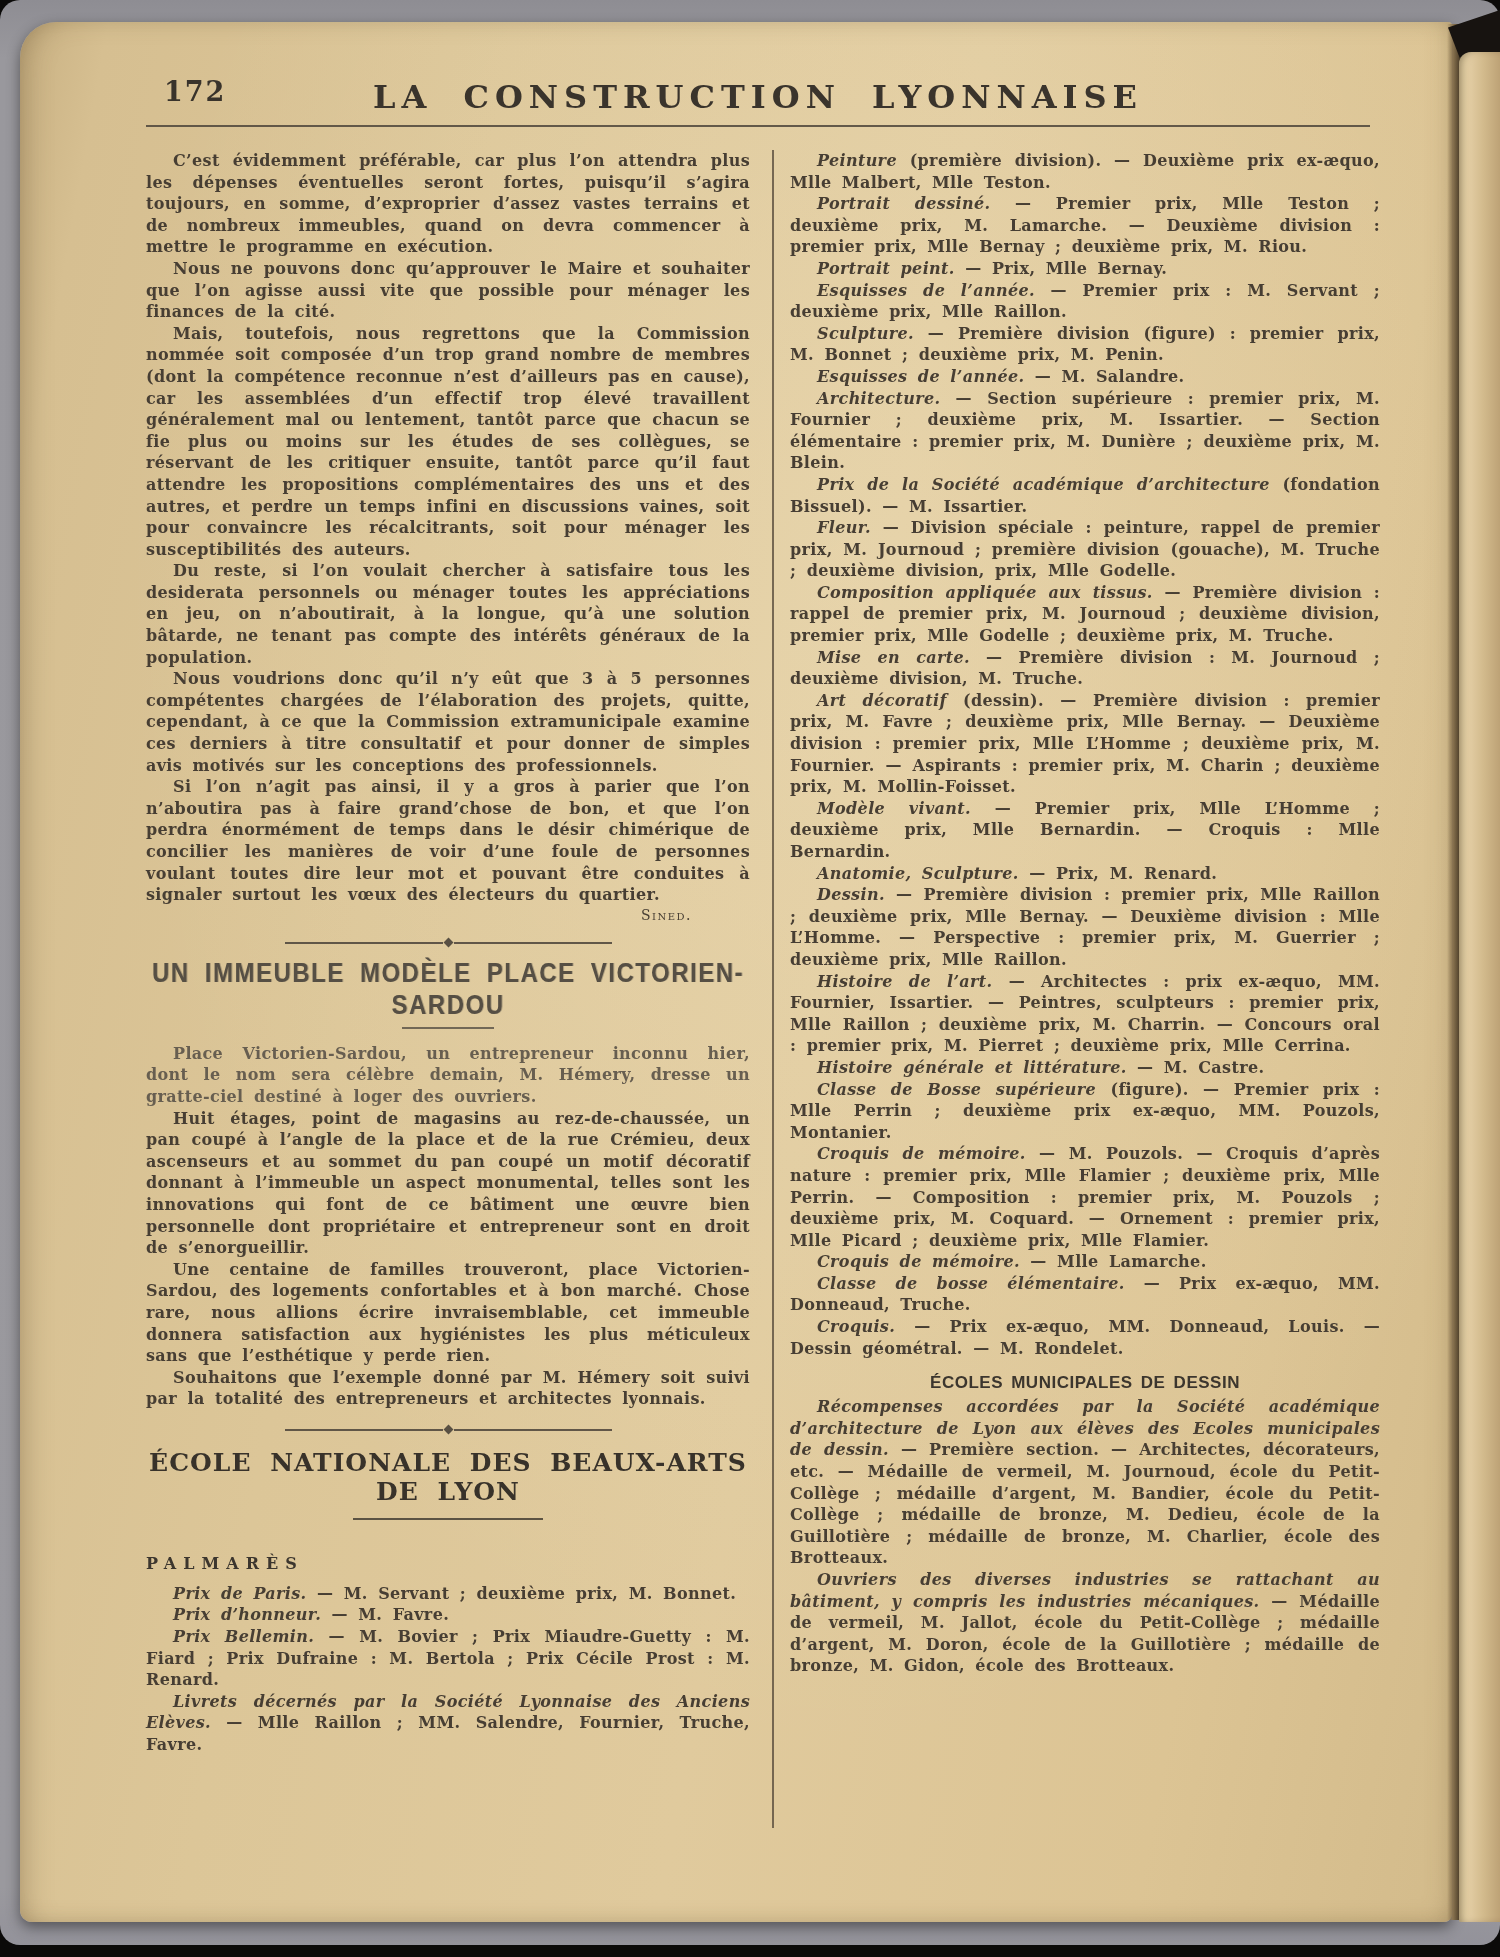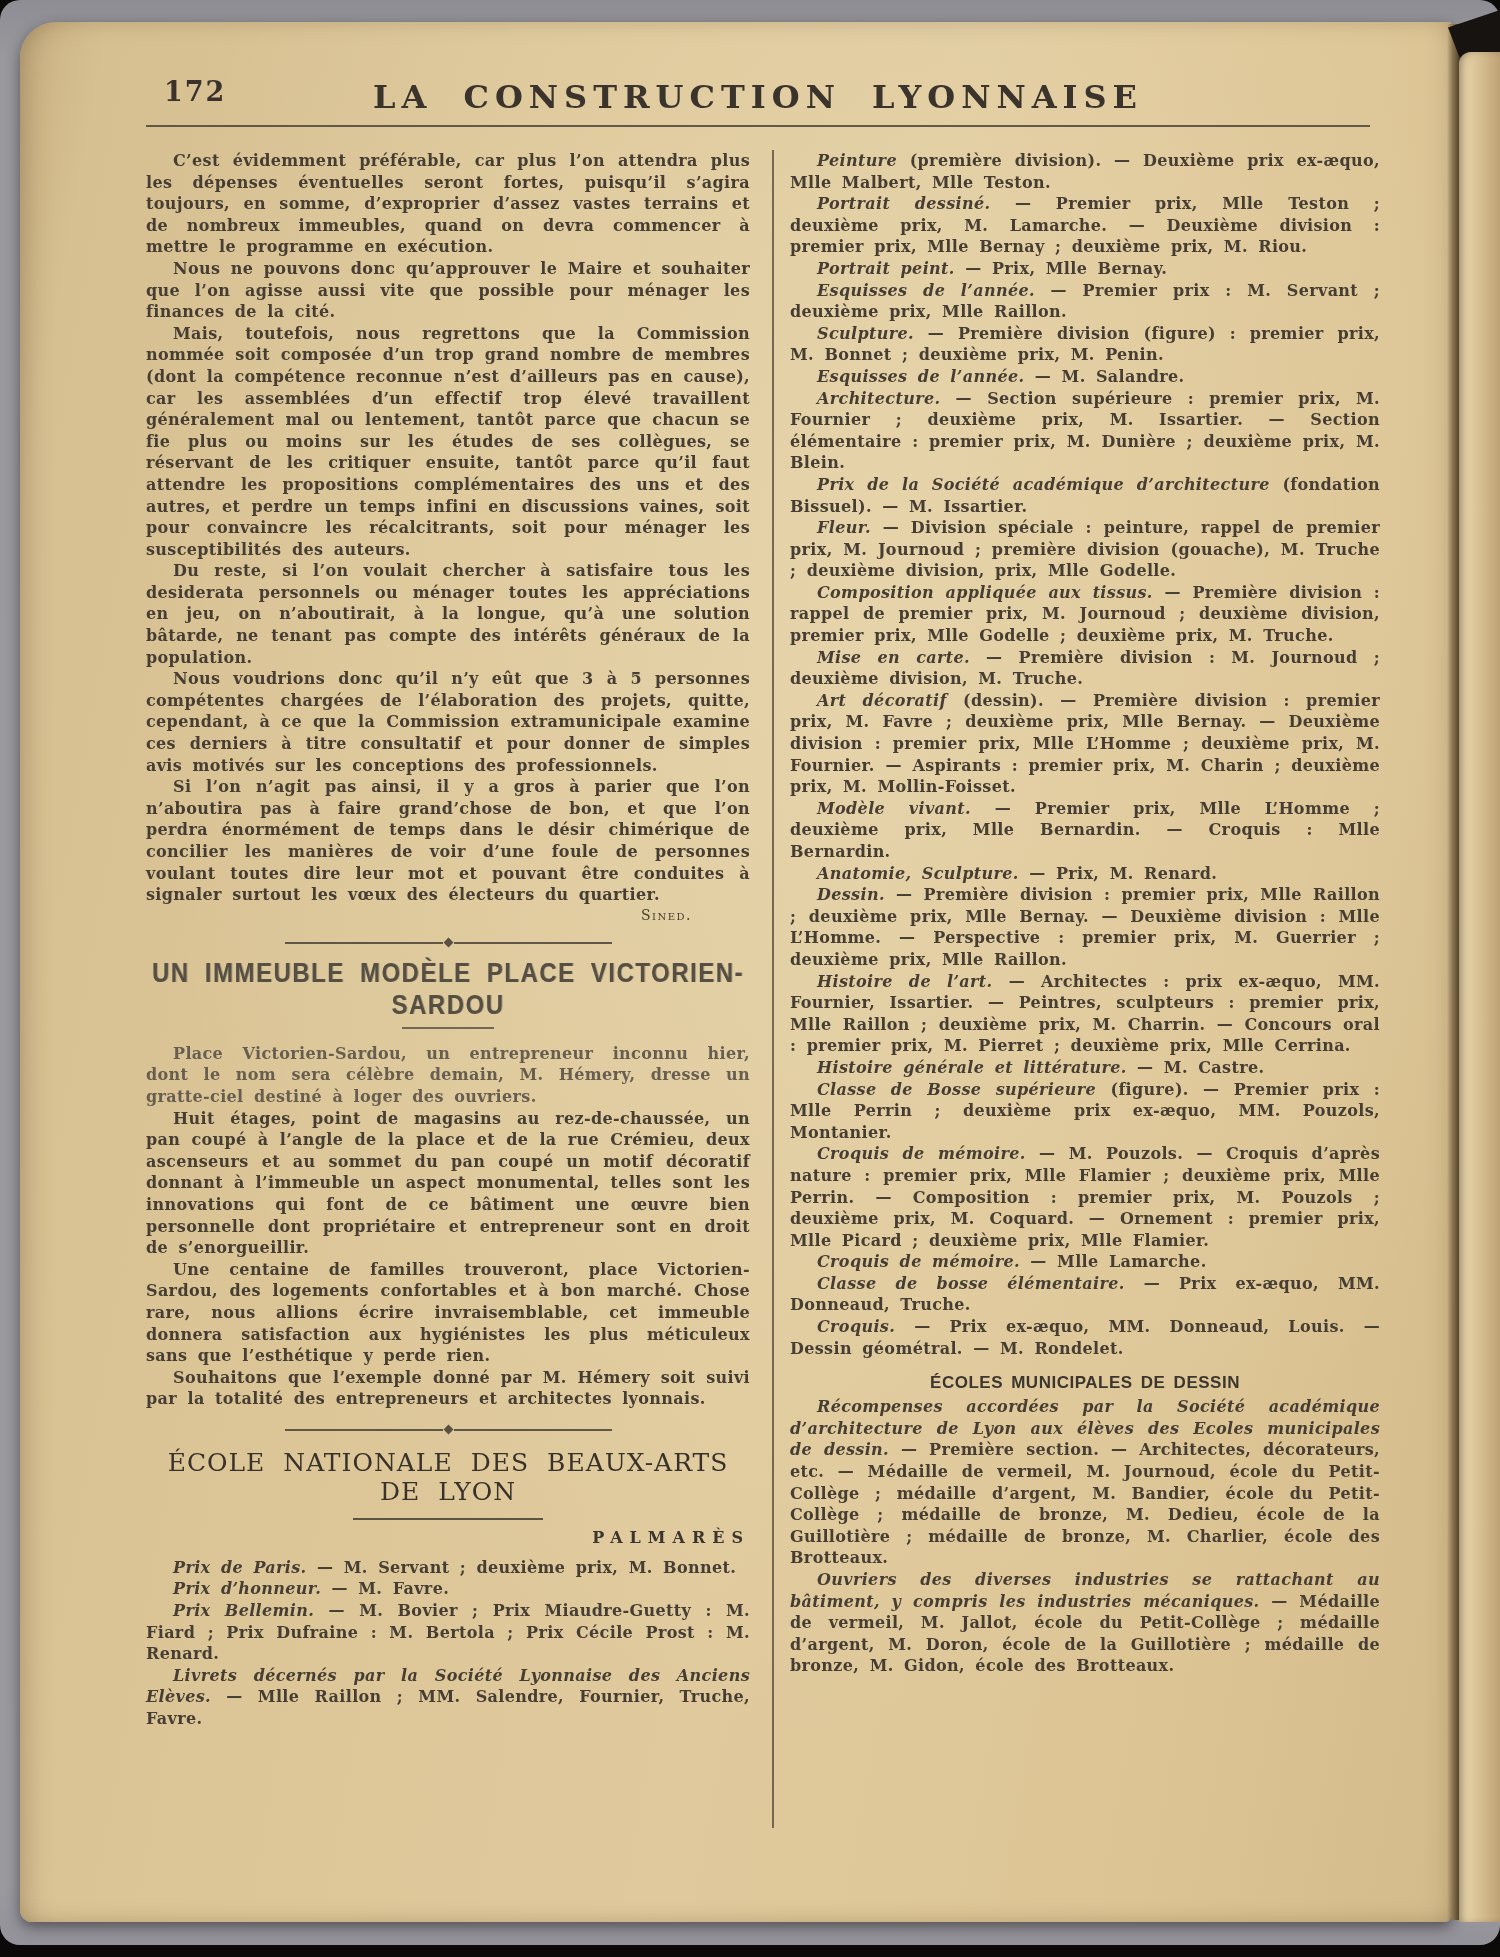--- a/index.html
+++ b/index.html
@@ -95,7 +95,7 @@
   .a2rule{width:92px;height:2px;background:#564f44;opacity:.8;margin:10px auto 14px auto;}
   .a3title{
     margin:10px 0 0 0;text-align:center;
-    font-size:25px;font-weight:normal;color:#38322a;
+    font-size:25px;font-weight:bold;color:#38322a;
     letter-spacing:1px;word-spacing:9px;
   }
   .a3rule{width:190px;height:2px;background:#453e34;opacity:.85;margin:12px auto 0 auto;}

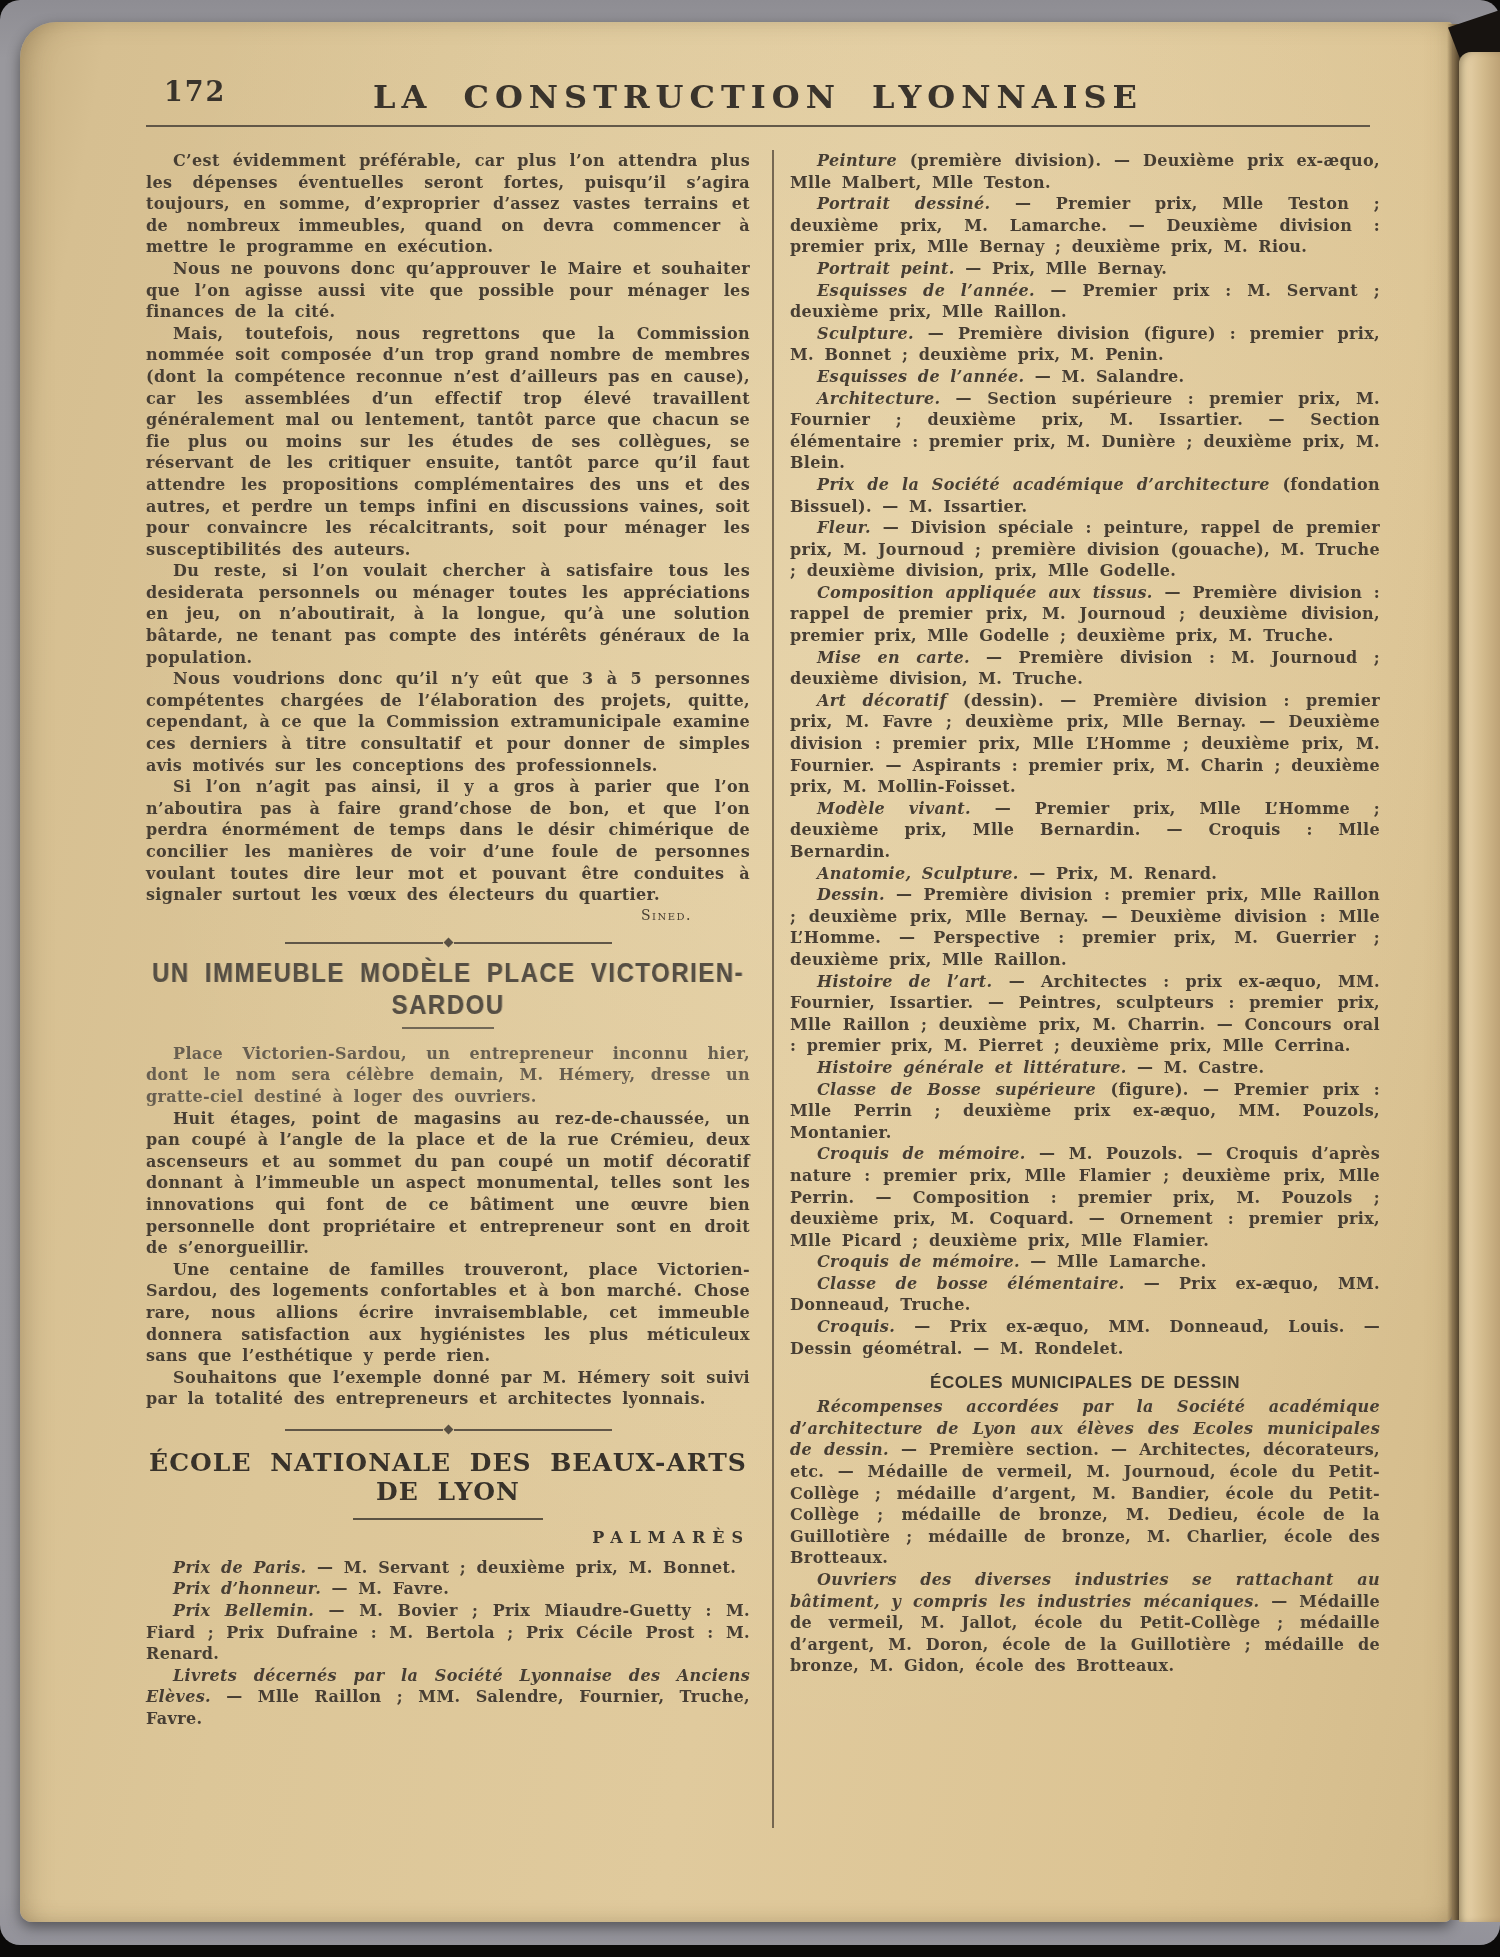--- a/index.html
+++ b/index.html
@@ -100,7 +100,7 @@
   }
   .a3rule{width:190px;height:2px;background:#453e34;opacity:.85;margin:12px auto 0 auto;}
   .palmares{
-    margin:8px 0 10px 0;text-align:right;
+    margin:34px 0 10px 0;text-align:left;
     font-size:16px;font-weight:bold;color:#3c362e;letter-spacing:7px;
   }
   .ecoles{

